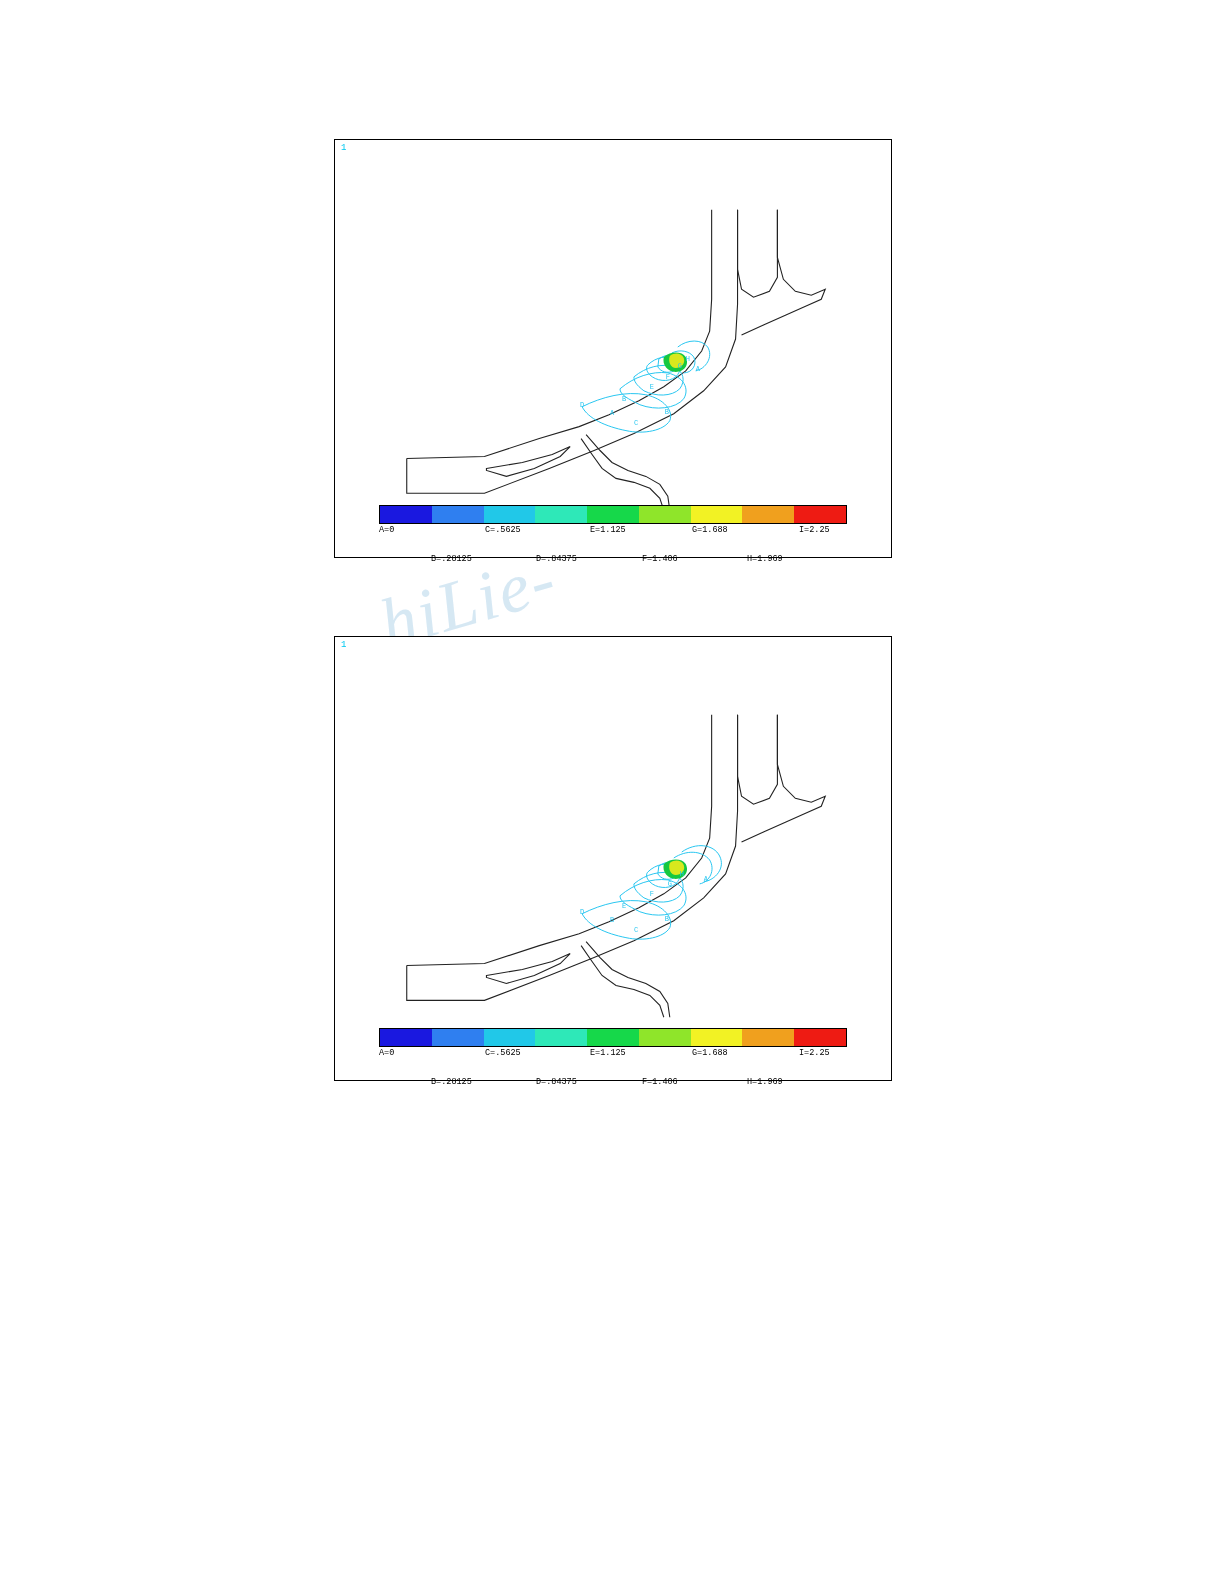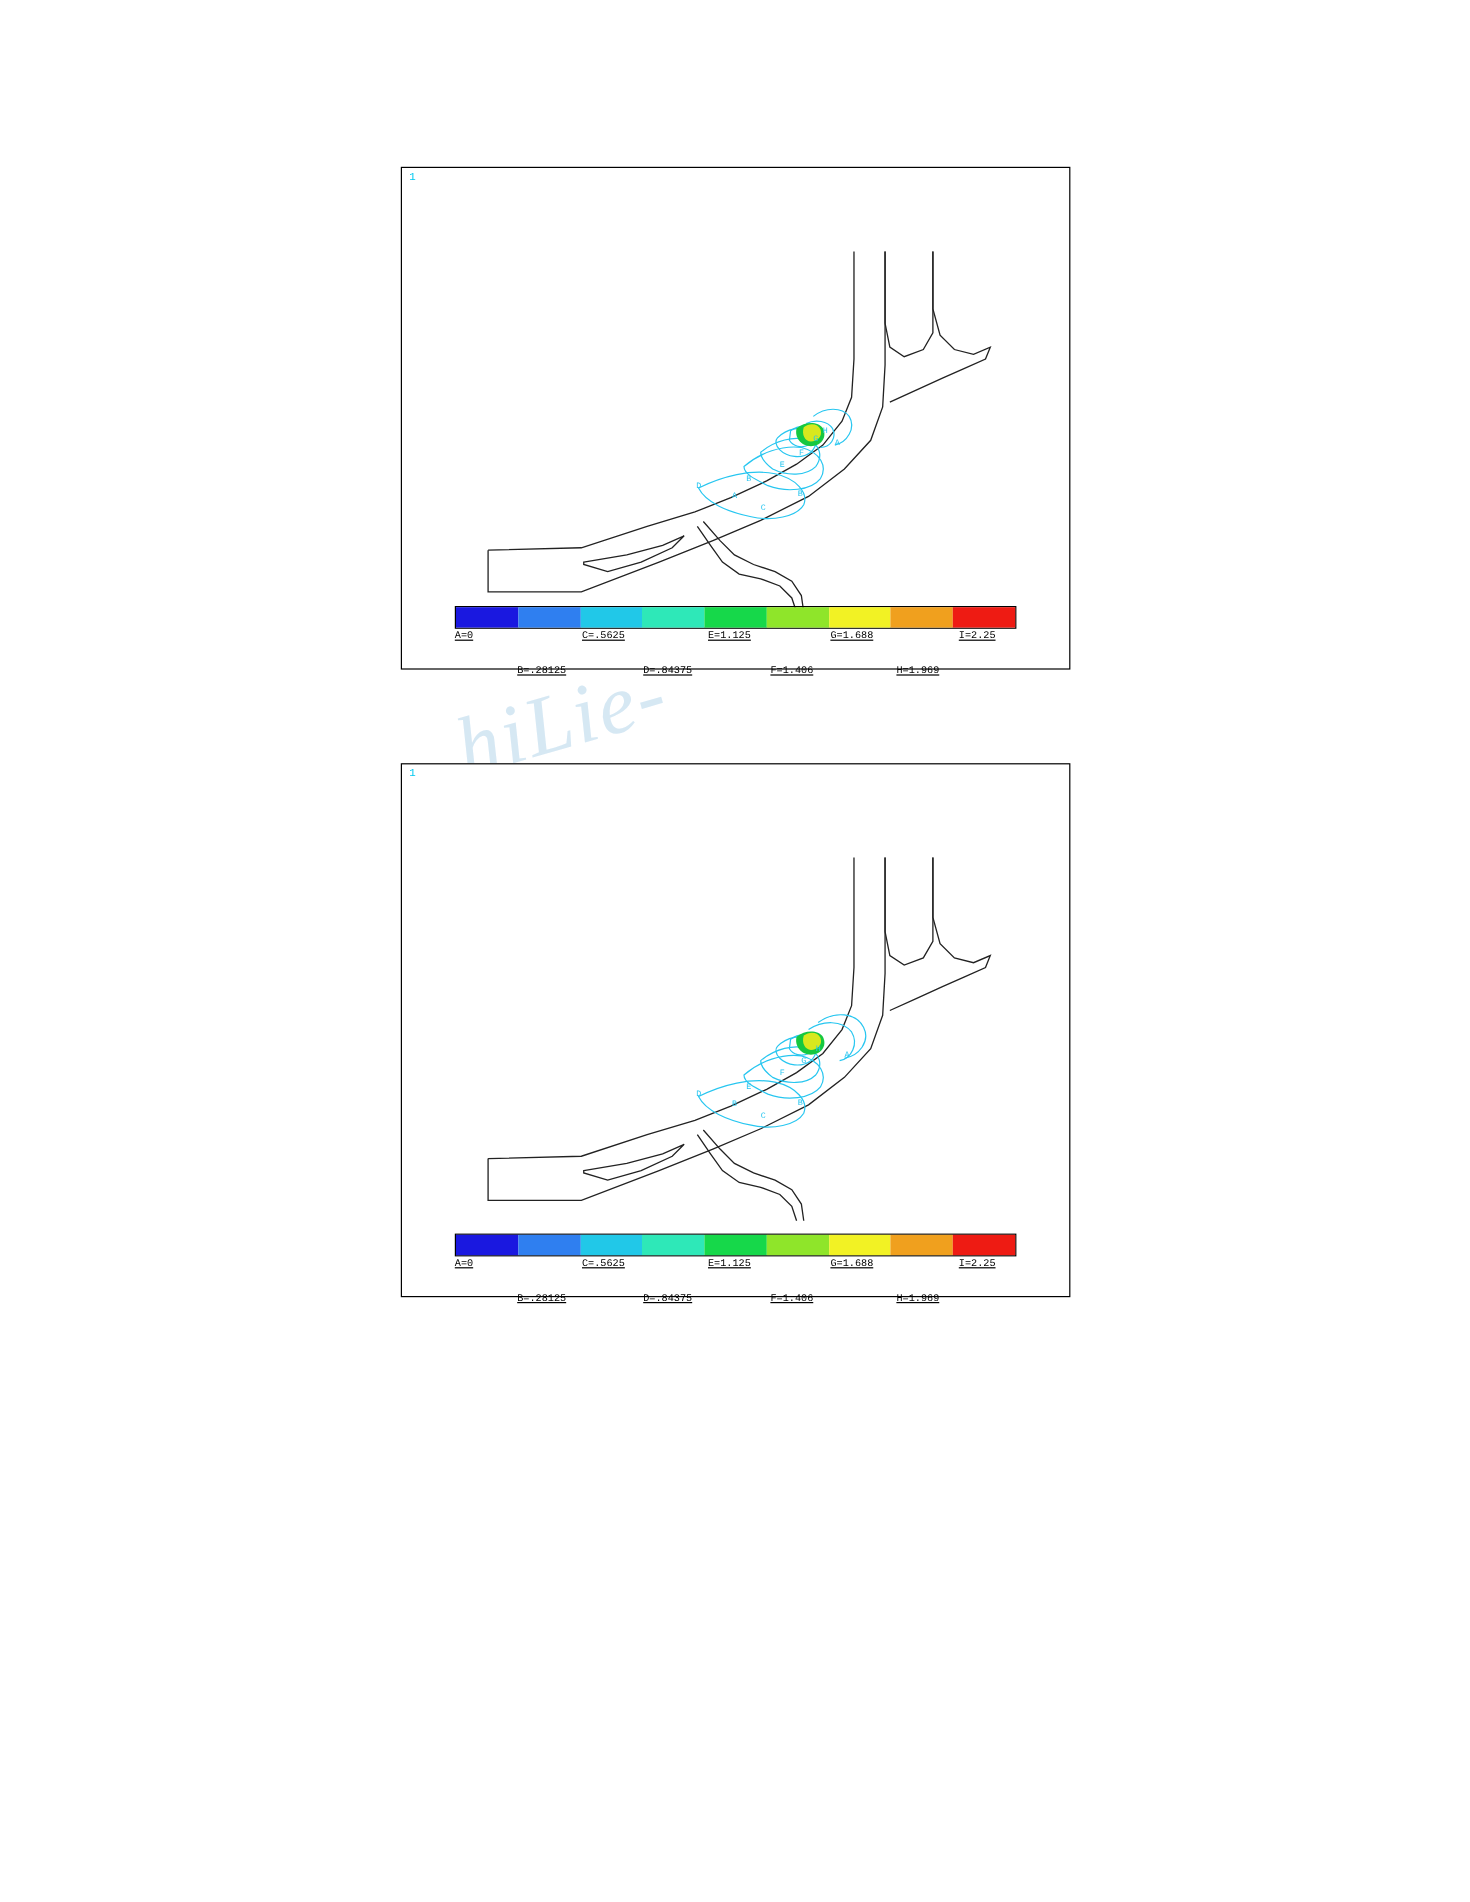--- a/index.html
+++ b/index.html
@@ -103,7 +103,6 @@
     font-size: 8.5px;
     color: #000000;
     white-space: nowrap;
-    text-decoration: underline;
   }
   .lbl-row-top { top: 0; }
   .lbl-row-bot { top: 29px; }

